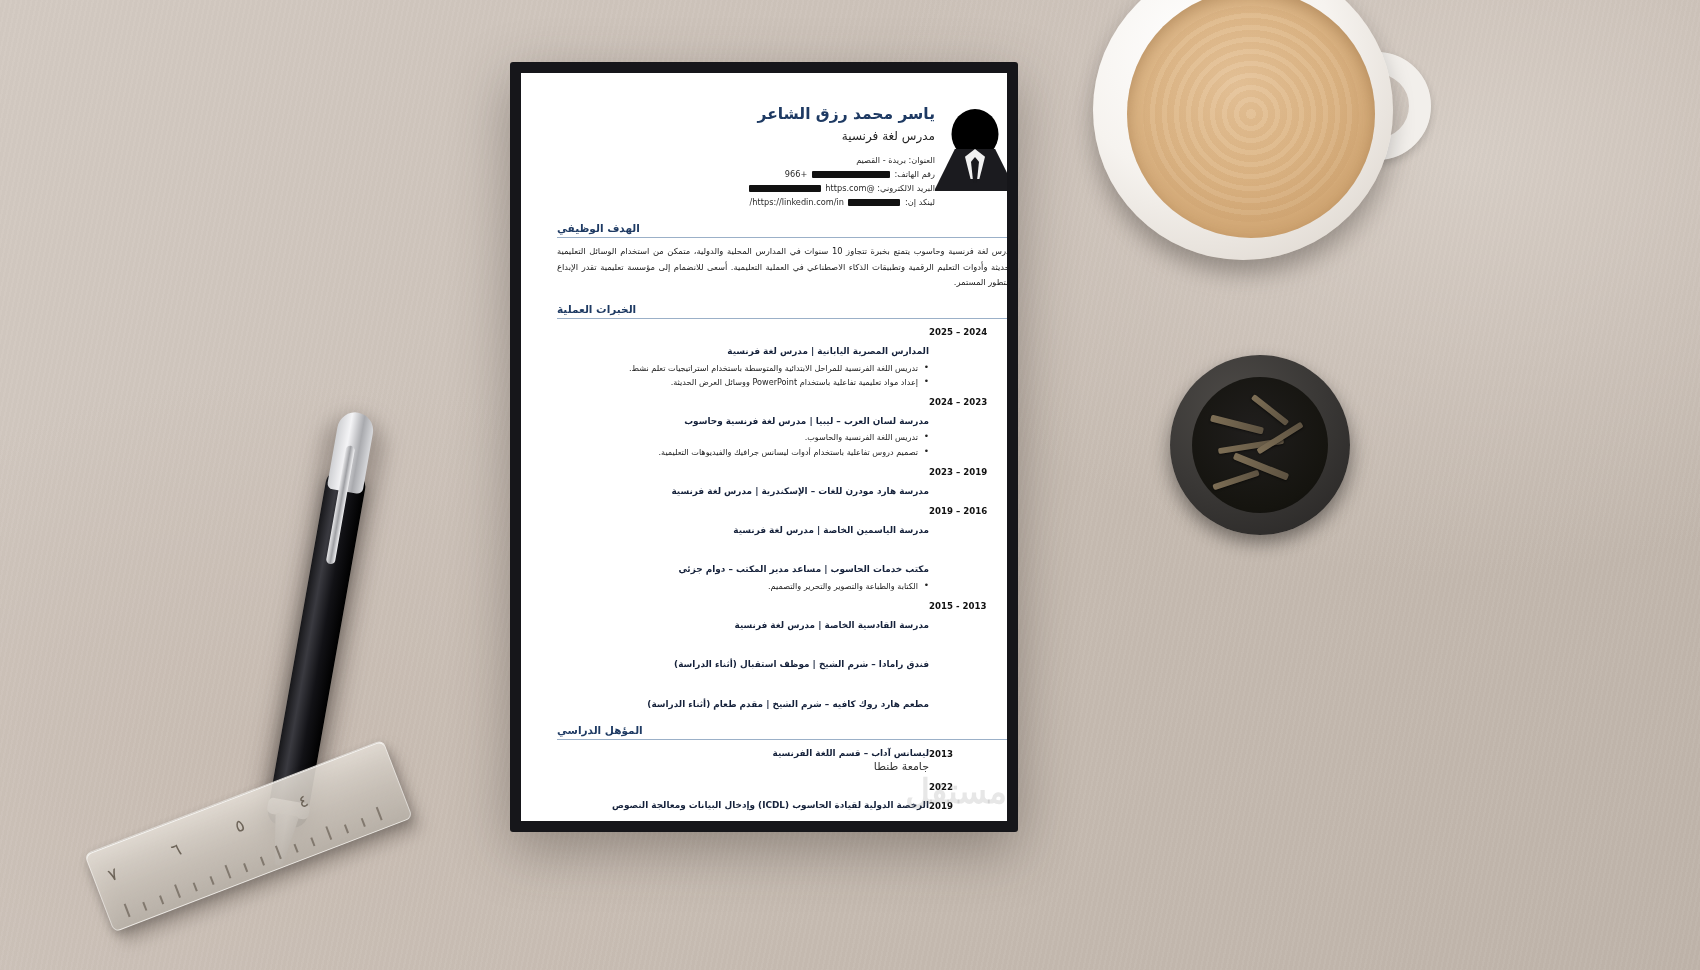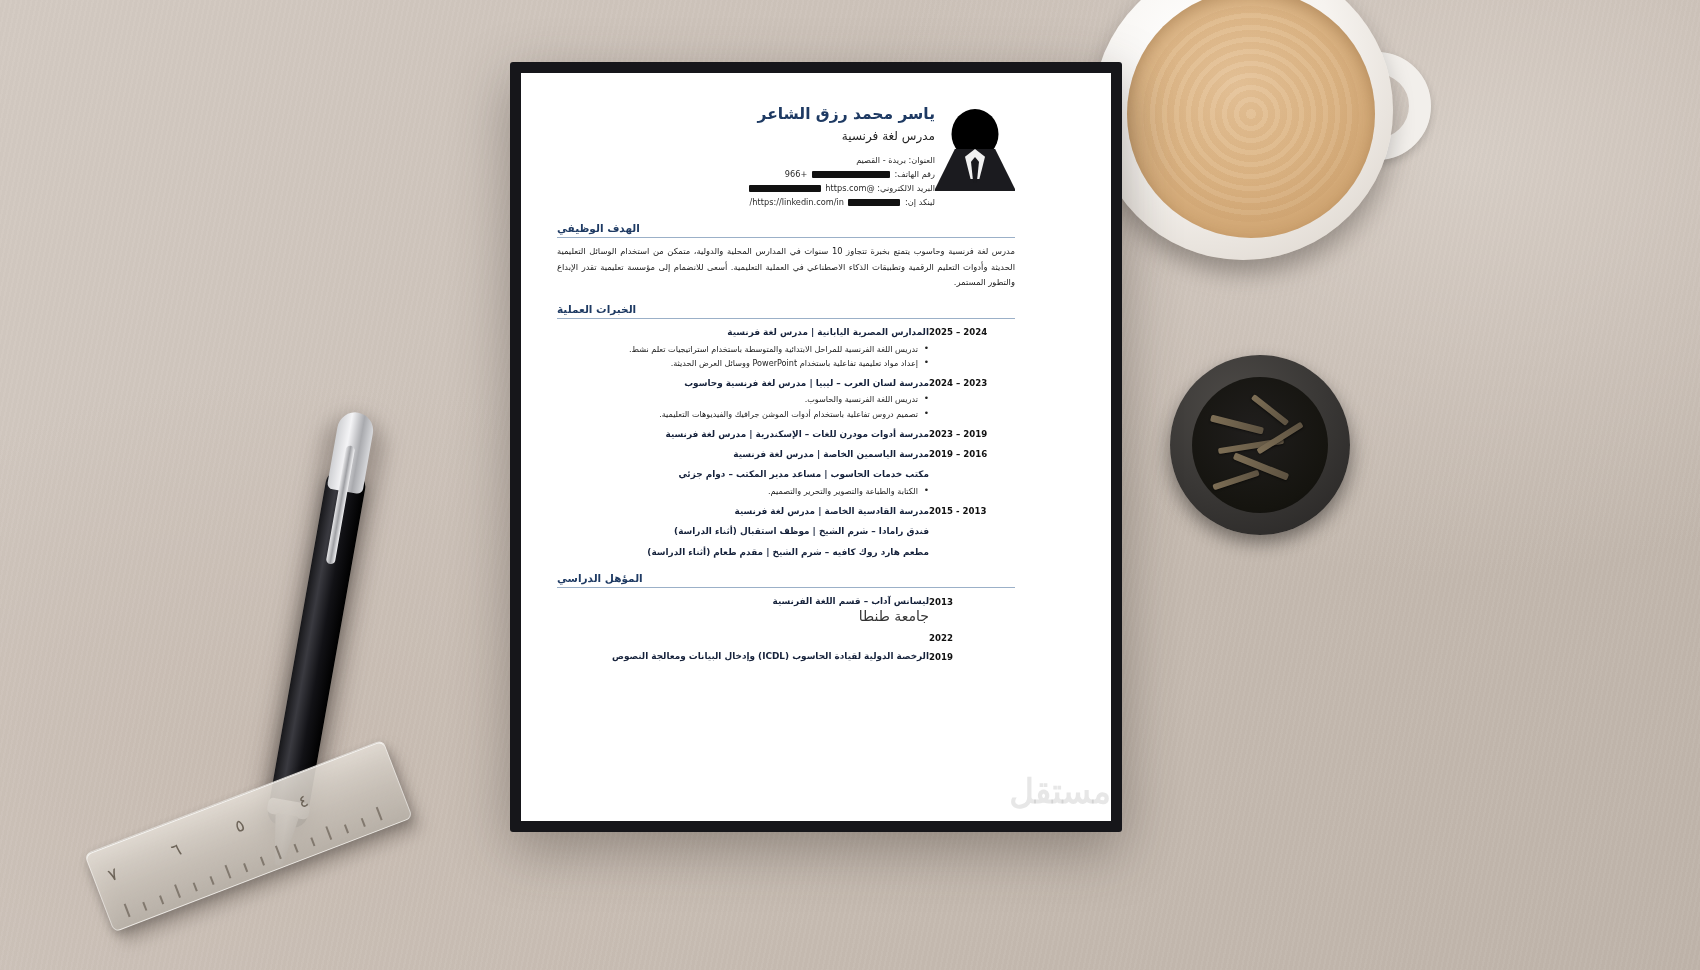--- a/index.html
+++ b/index.html
@@ -121,7 +121,7 @@
 
   
   .paper-wrap{
-    position:absolute; left:510px; top:62px; width:612px; height:770px;
+    position:absolute; left:510px; top:62px; width:508px; height:770px;
     filter:drop-shadow(0 18px 28px rgba(40,32,26,0.35));
   }
   .paper-frame{

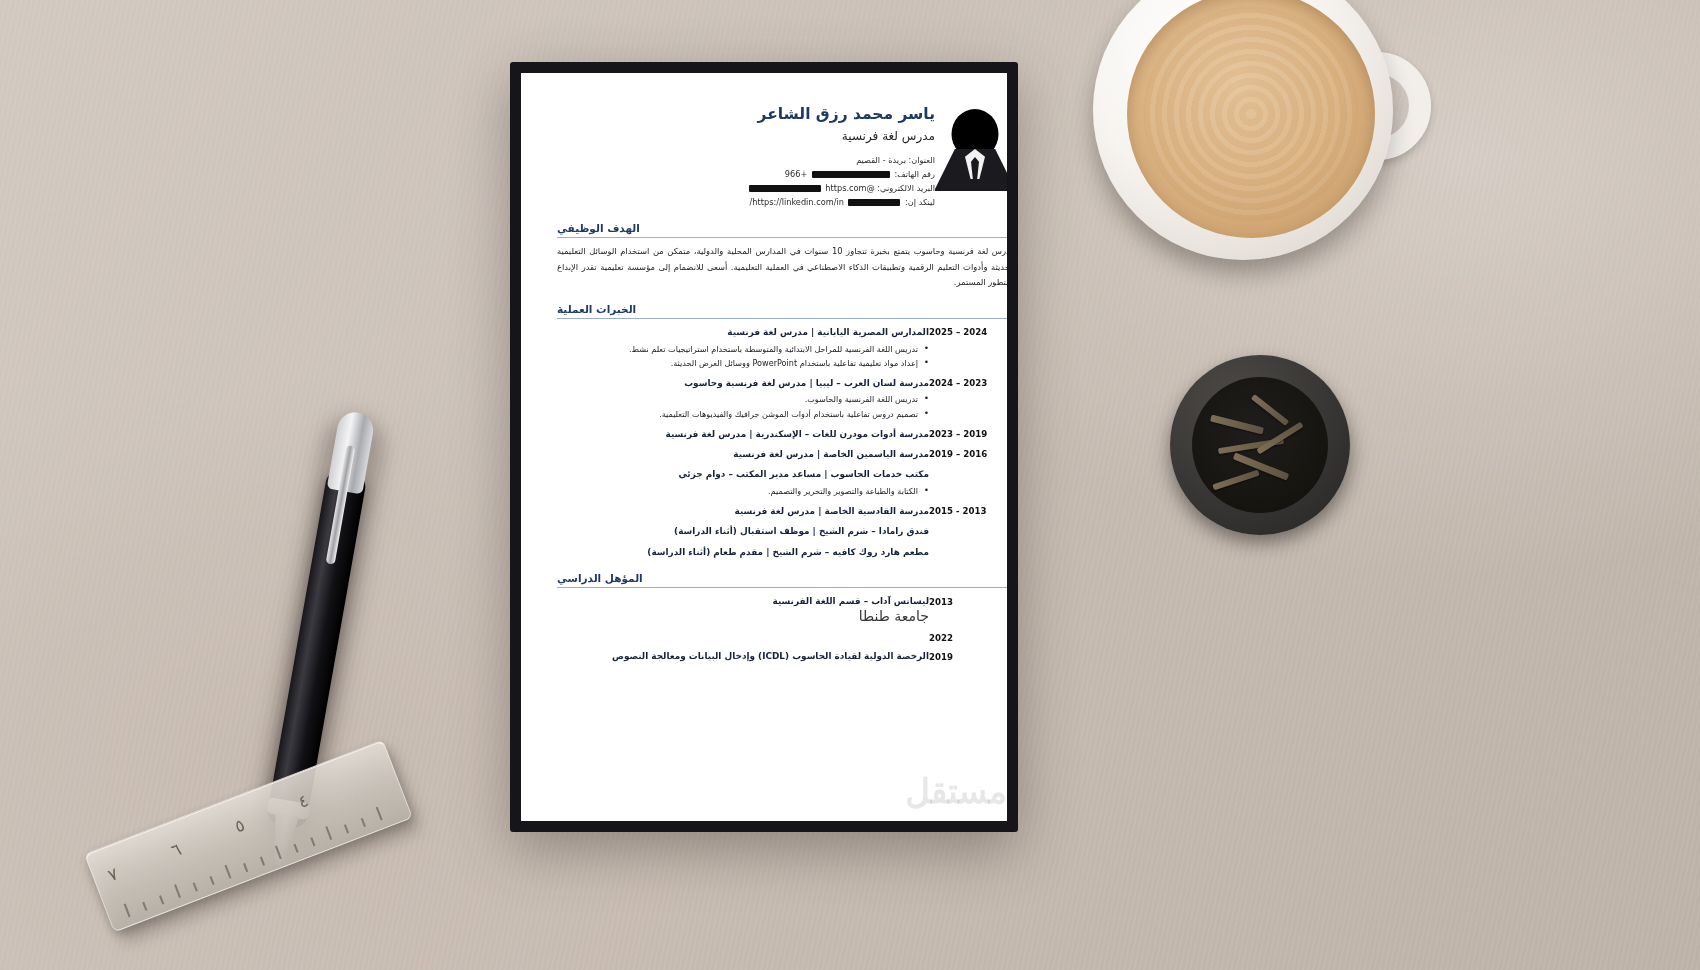--- a/index.html
+++ b/index.html
@@ -171,7 +171,7 @@
   .exp-row{ display:flex; flex-direction:row; align-items:flex-start; margin-top:7px; }
   .exp-date{ width:86px; flex:0 0 86px; font-size:8.6px; font-weight:bold; color:#111; text-align:left; direction:ltr; padding-top:1px; }
   .exp-main{ flex:1; text-align:right; }
-  .exp-title{ font-size:8.9px; font-weight:bold; color:#15213a; line-height:1.5; }
+  .exp-title{ font-size:8.9px; font-weight:bold; color:#15213a; line-height:1.5;margin-top:19px; }
   .bullets{ list-style:none; margin:2px 0 0 0; padding:0; }
   .bullets li{ font-size:8.1px; line-height:1.75; color:#222; text-align:right; position:relative; padding-right:11px; }
   .bullets li:before{ content:"•"; position:absolute; right:0; top:-1px; color:#222; font-size:9px; }

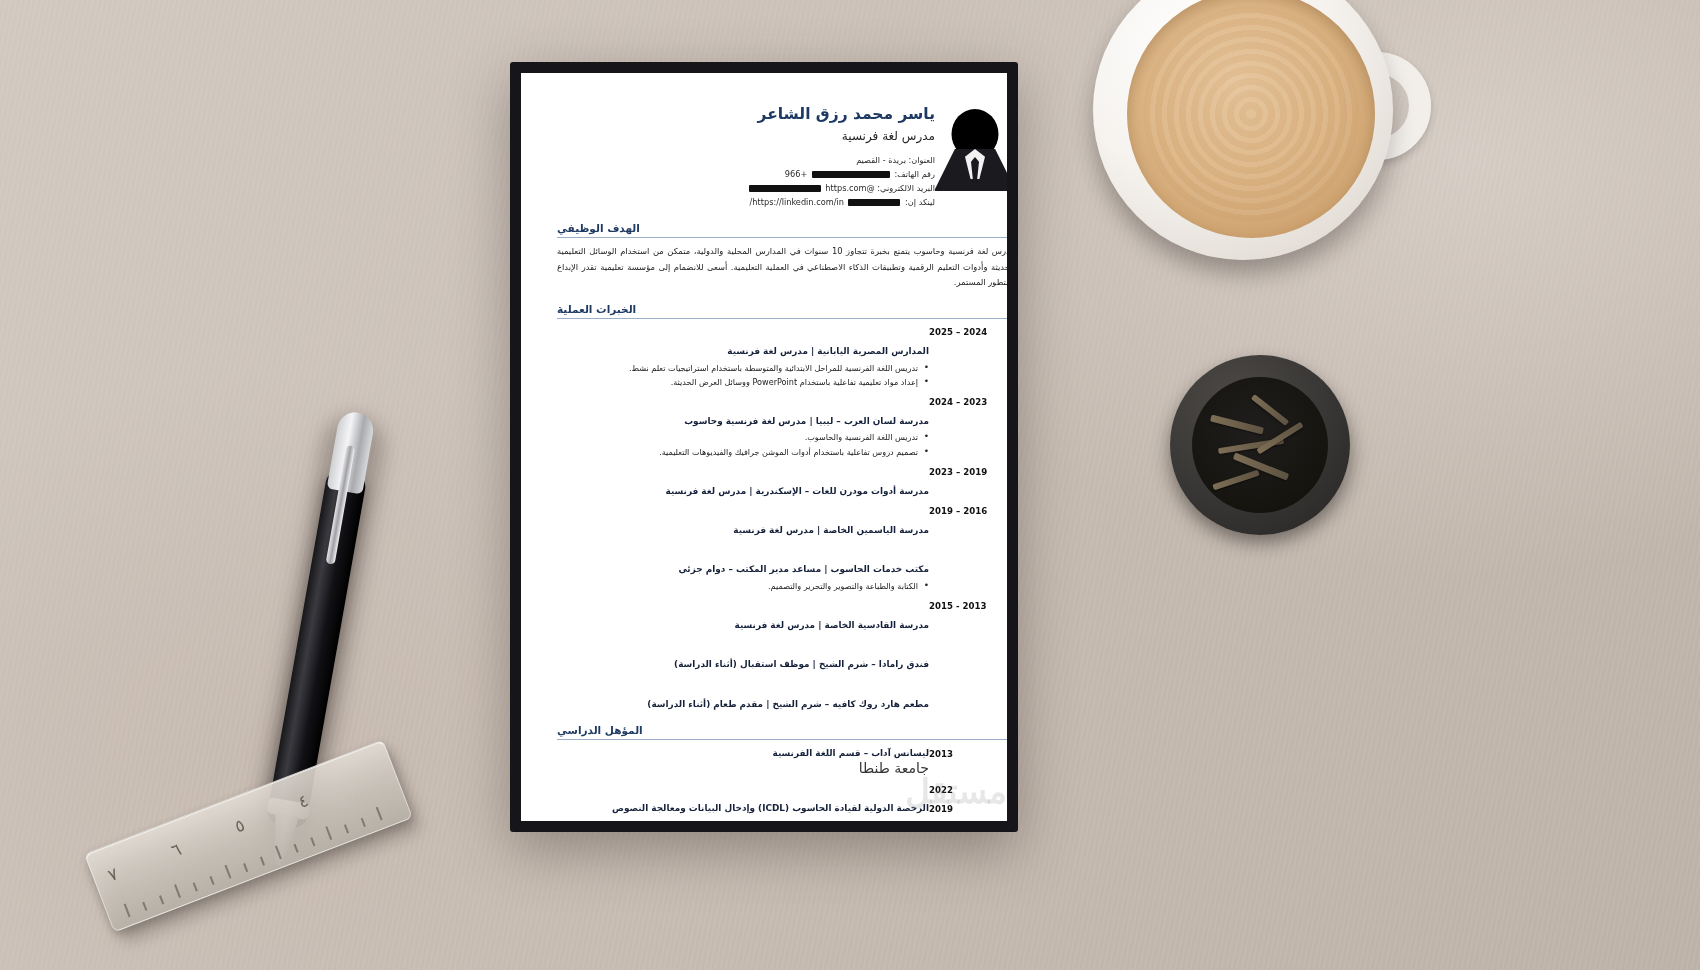--- a/index.html
+++ b/index.html
@@ -319,7 +319,7 @@
             <div class="exp-title">مدرسة لسان العرب – ليبيا | مدرس لغة فرنسية وحاسوب</div>
             <ul class="bullets">
               <li>تدريس اللغة الفرنسية والحاسوب.</li>
-              <li>تصميم دروس تفاعلية باستخدام أدوات الموشن جرافيك والفيديوهات التعليمية.</li>
+              <li>تصميم دروس تفاعلية باستخدام أدوات ليسانس جرافيك والفيديوهات التعليمية.</li>
             </ul>
           </div>
         </div>

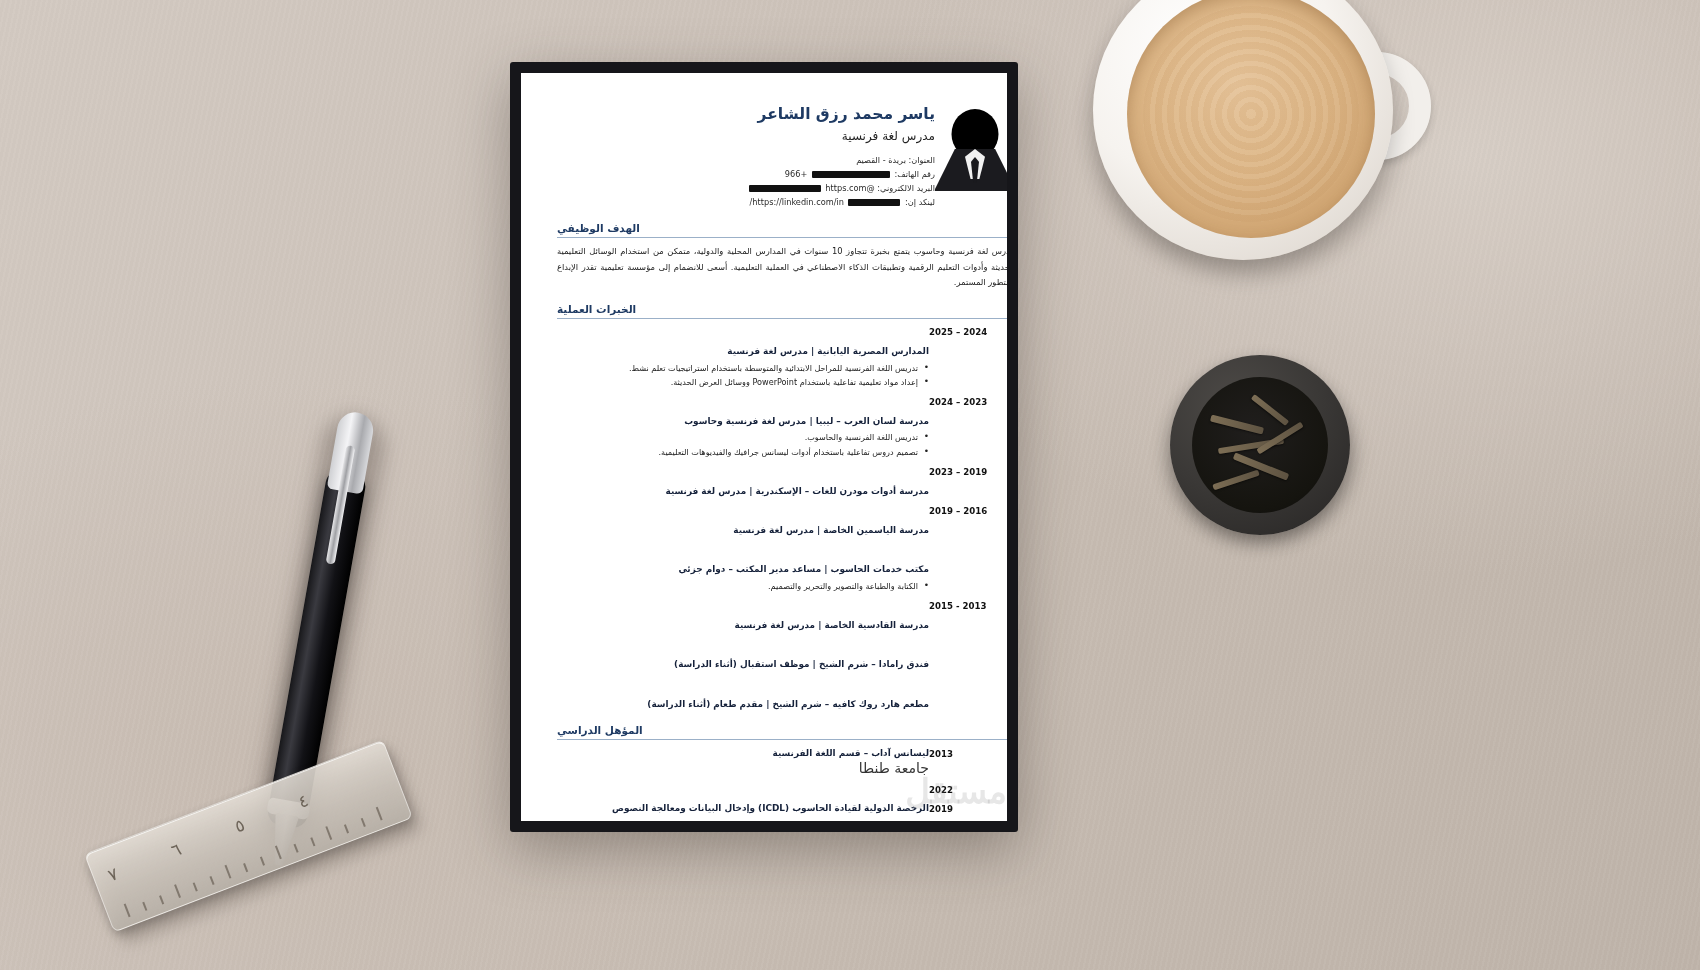--- a/index.html
+++ b/index.html
@@ -327,7 +327,7 @@
         <div class="exp-row">
           <div class="exp-date">2023 – 2019</div>
           <div class="exp-main">
-            <div class="exp-title">مدرسة أدوات مودرن للغات – الإسكندرية | مدرس لغة فرنسية</div>
+            <div class="exp-title">مدرسة هارد مودرن للغات – الإسكندرية | مدرس لغة فرنسية</div>
           </div>
         </div>
 

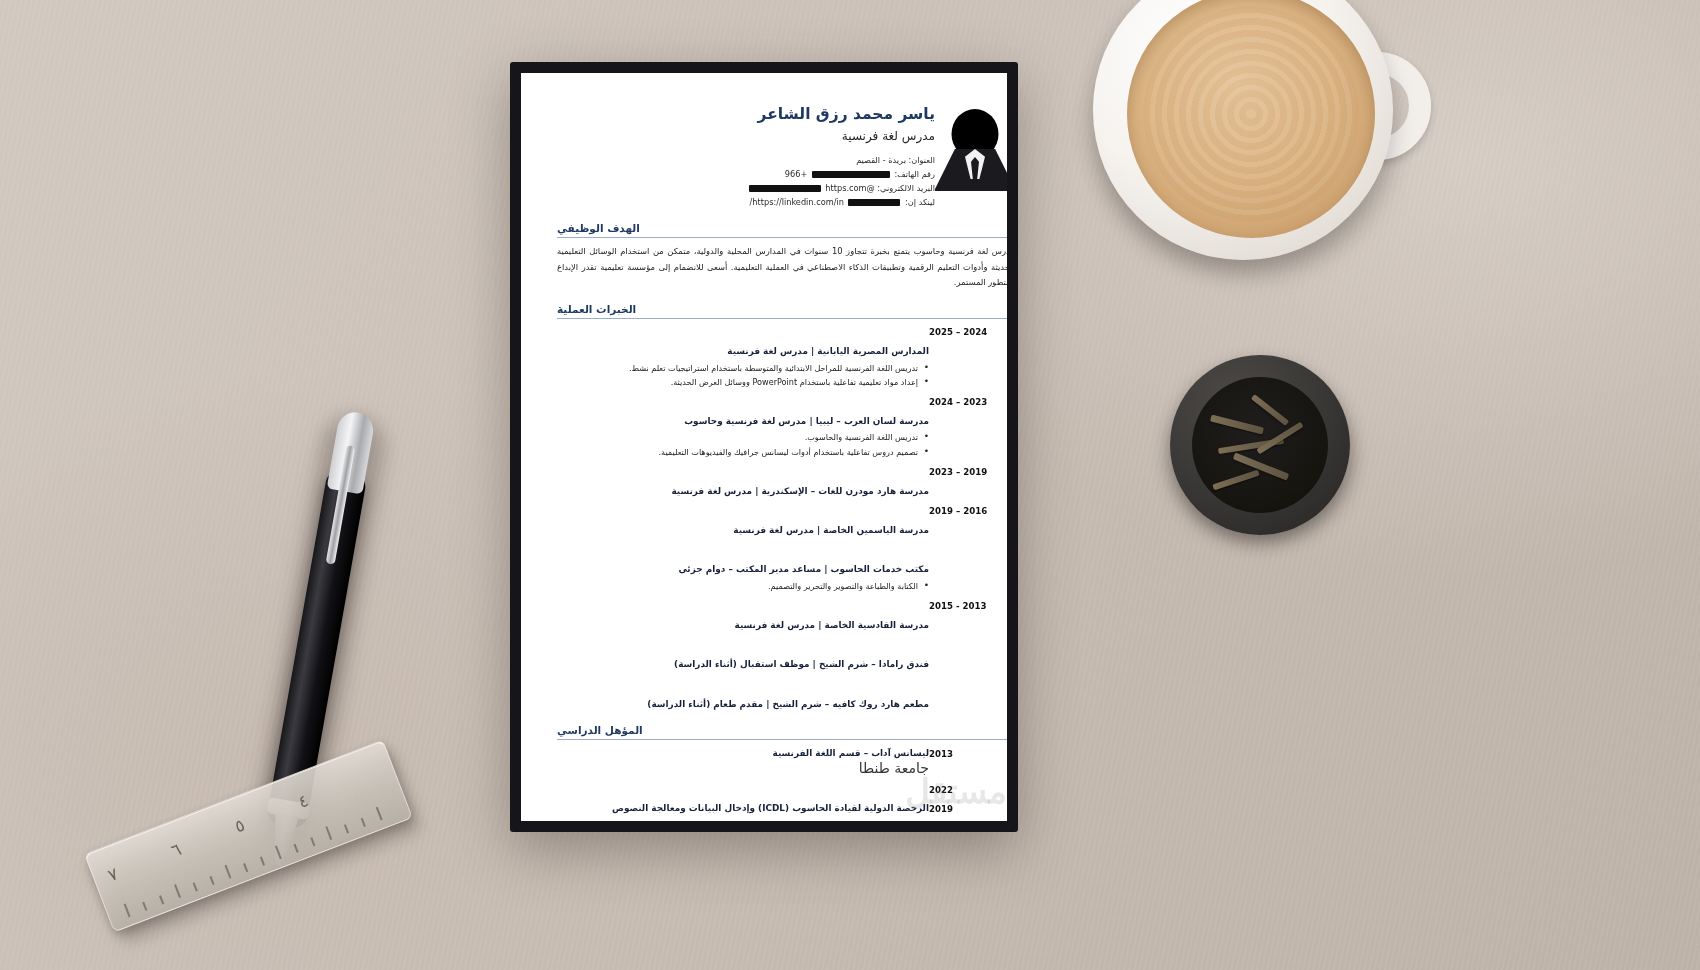--- a/index.html
+++ b/index.html
@@ -180,7 +180,7 @@
   .edu-date{ width:86px; flex:0 0 86px; font-size:8.6px; font-weight:bold; color:#111; text-align:left; direction:ltr; padding-top:1px; }
   .edu-main{ flex:1; text-align:right; }
   .edu-title{ font-size:8.9px; font-weight:bold; color:#15213a; }
-  .edu-sub{ font-size:14px; color:#333; margin-top:2px; }
+  .edu-sub{ font-size:11px; color:#333; margin-top:2px; }
 
   
   .watermark{

